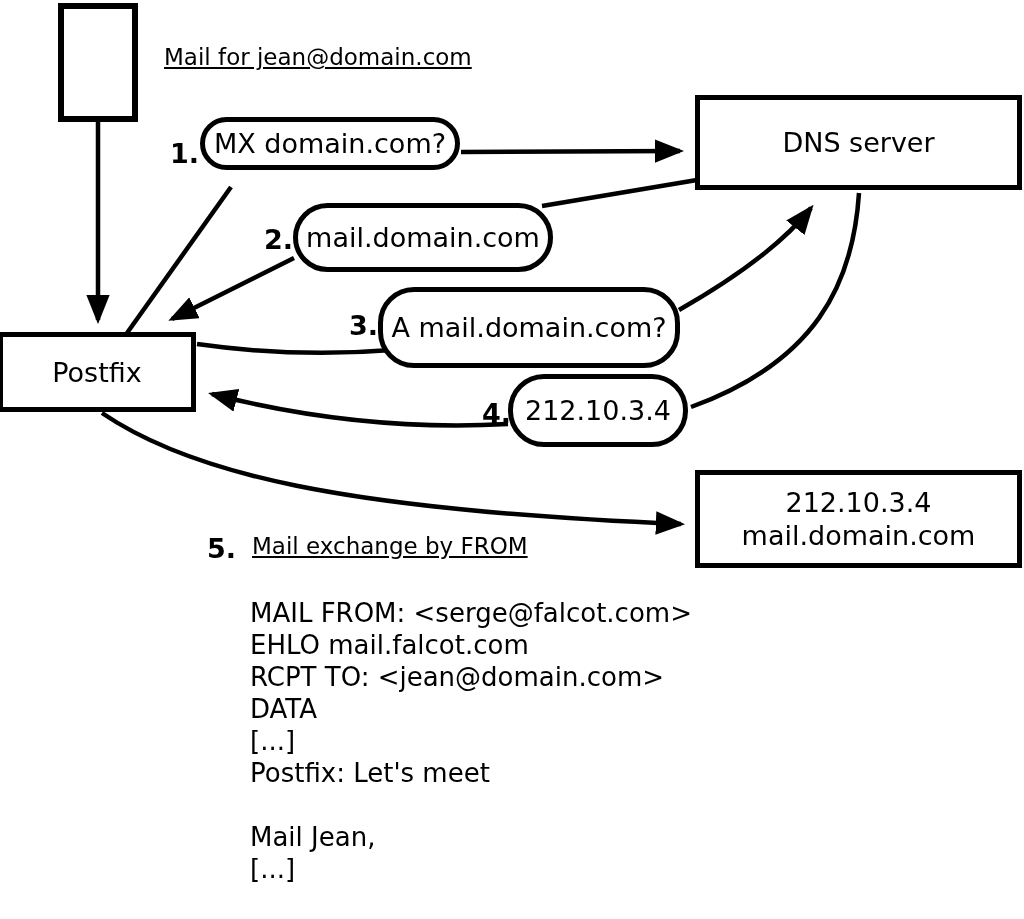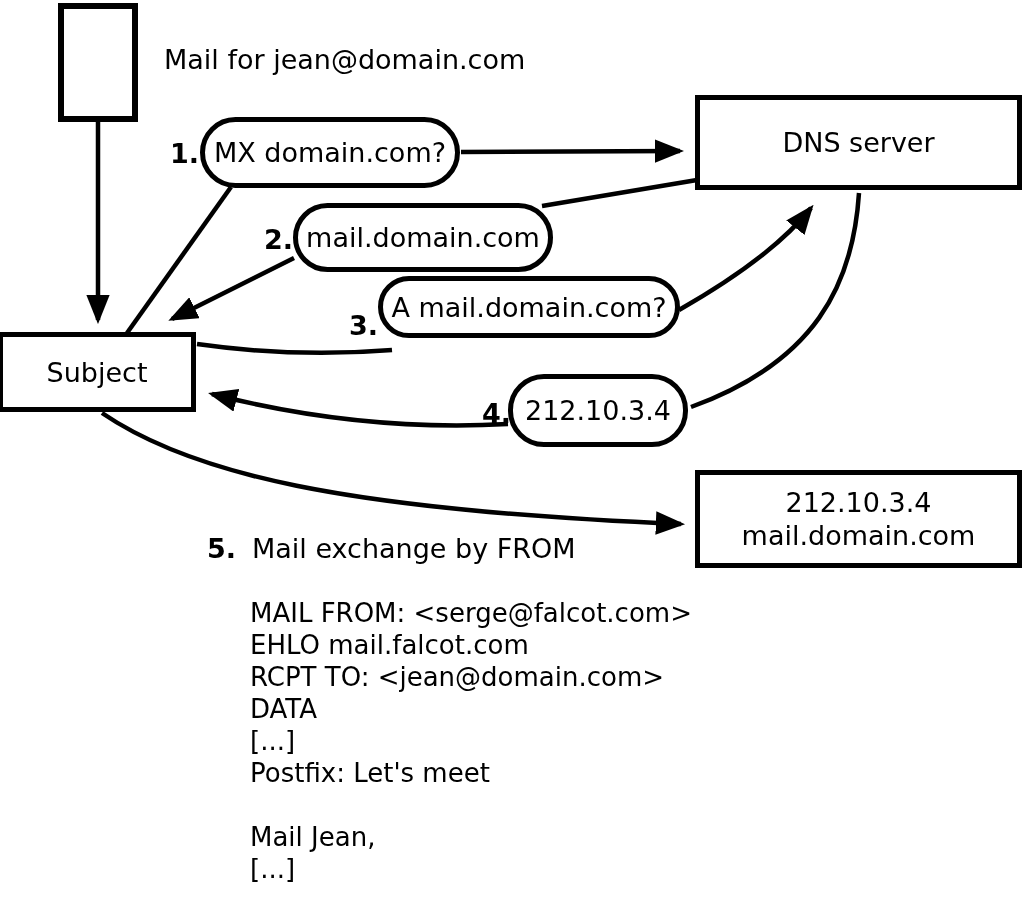--- a/index.html
+++ b/index.html
@@ -52,8 +52,9 @@
   }
   .caption {
     position: absolute;
-    font-size: 27px;
+    font-size: 23px;
     white-space: nowrap;
+    text-decoration: underline;
   }
   .smtp {
     position: absolute;

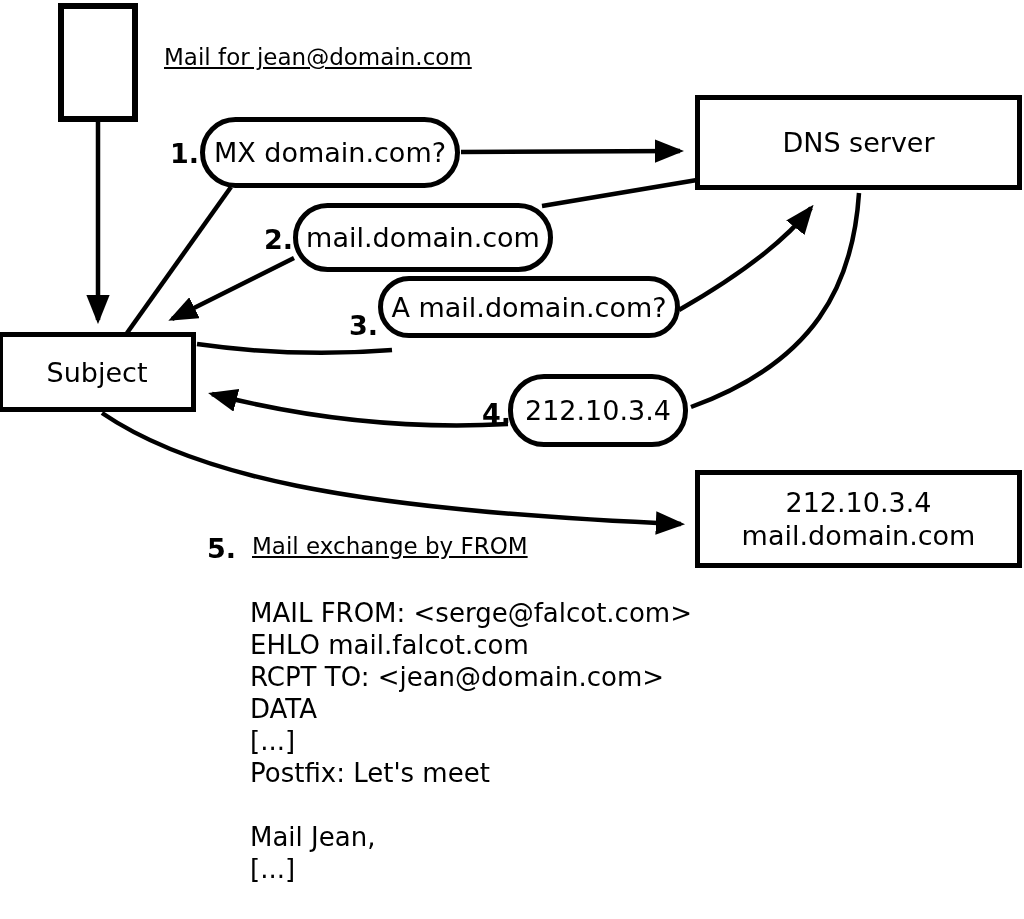--- a/index.html
+++ b/index.html
@@ -116,7 +116,7 @@
   </div>
 
   <span class="stepnum" style="left:170px; top:138px;">1.</span>
-  <div class="capsule" style="left:200px; top:117px; width:260px; height:71px;">
+  <div class="capsule" style="left:200px; top:117px; width:260px; height:53px;">
     <span>MX domain.com?</span>
   </div>
 

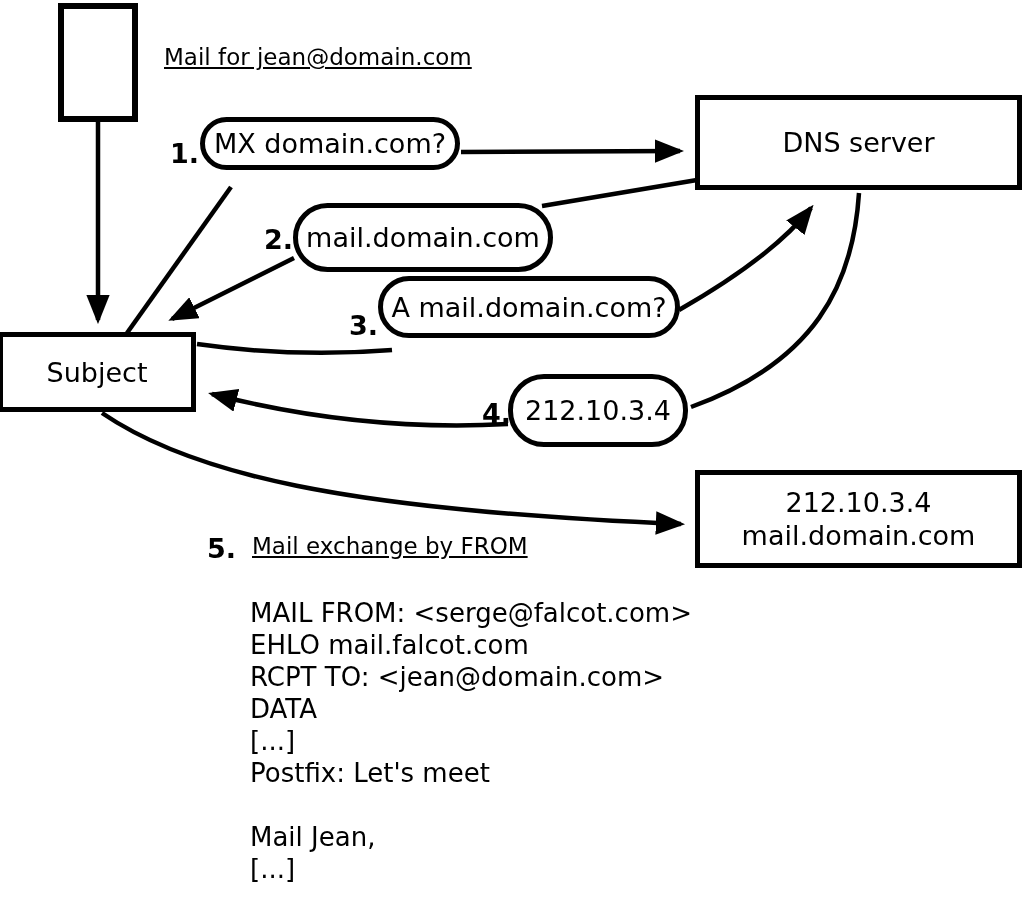--- a/index.html
+++ b/index.html
@@ -126,7 +126,7 @@
   </div>
 
   <span class="stepnum" style="left:349px; top:310px;">3.</span>
-  <div class="capsule" style="left:378px; top:276px; width:302px; height:62px;">
+  <div class="capsule" style="left:378px; top:287px; width:302px; height:81px;">
     <span>A mail.domain.com?</span>
   </div>
 

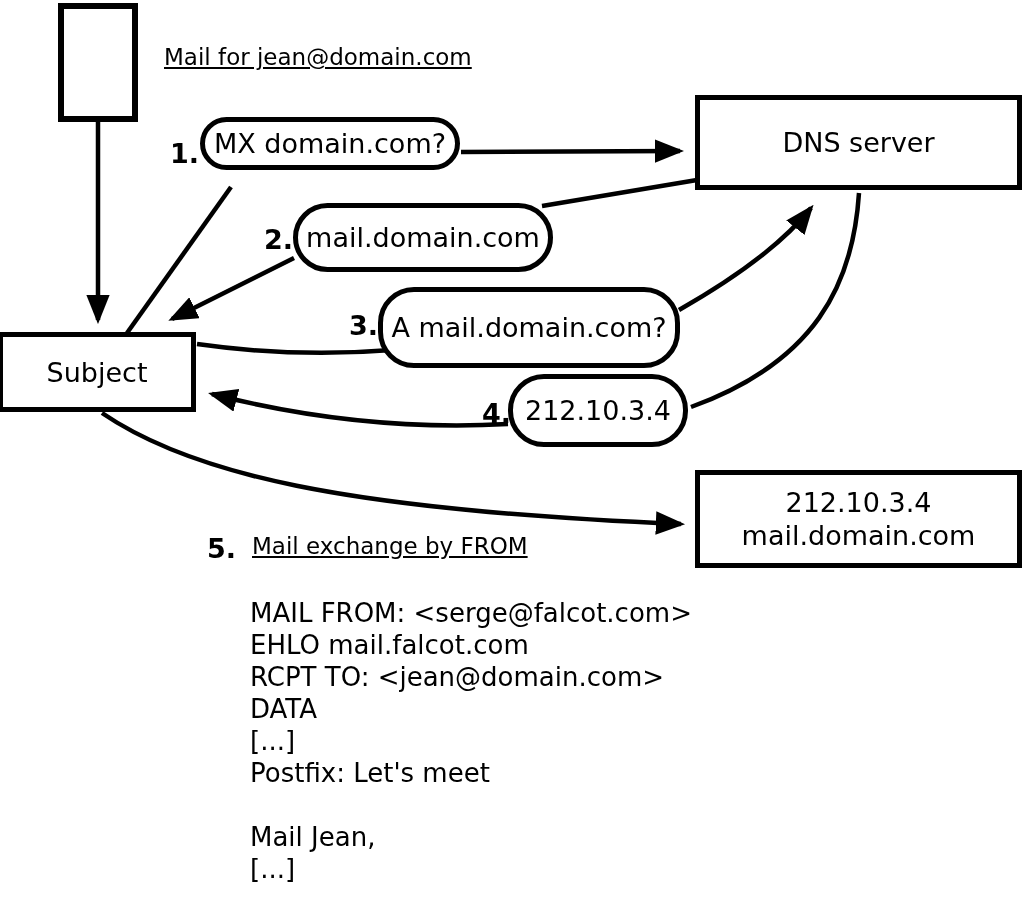--- a/index.html
+++ b/index.html
@@ -107,7 +107,7 @@
   </div>
 
   <div class="node" style="left:-2px; top:332px; width:198px; height:80px;">
-    <span>Subject</span>
+    <span>Postfix</span>
   </div>
 
   <div class="node" style="left:695px; top:470px; width:327px; height:98px; flex-direction:column;">

